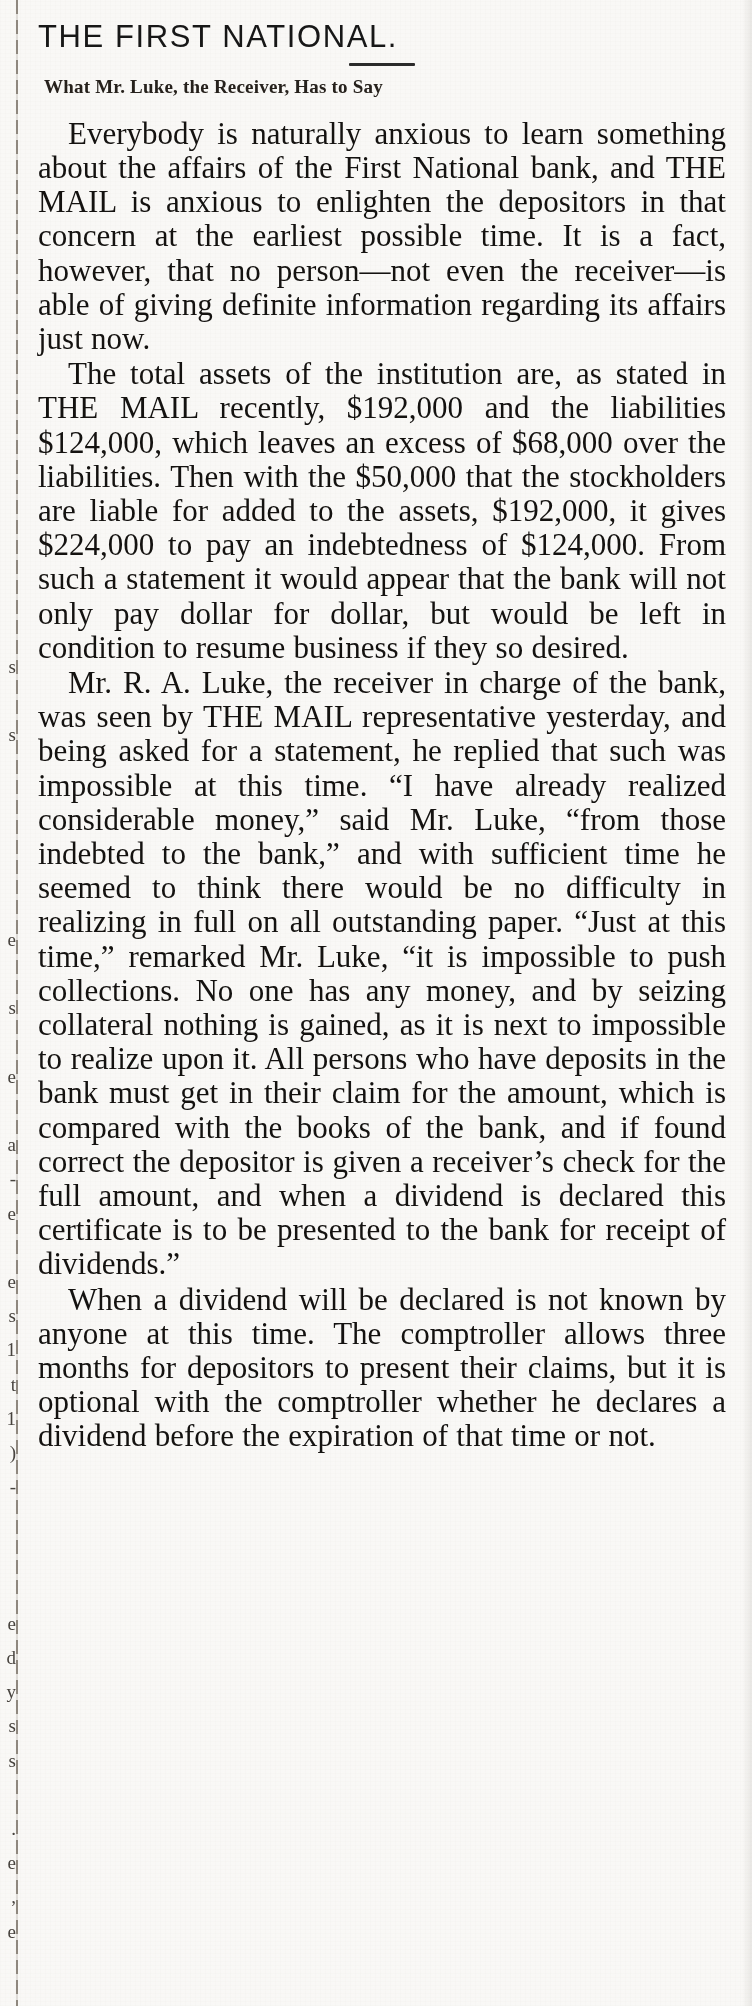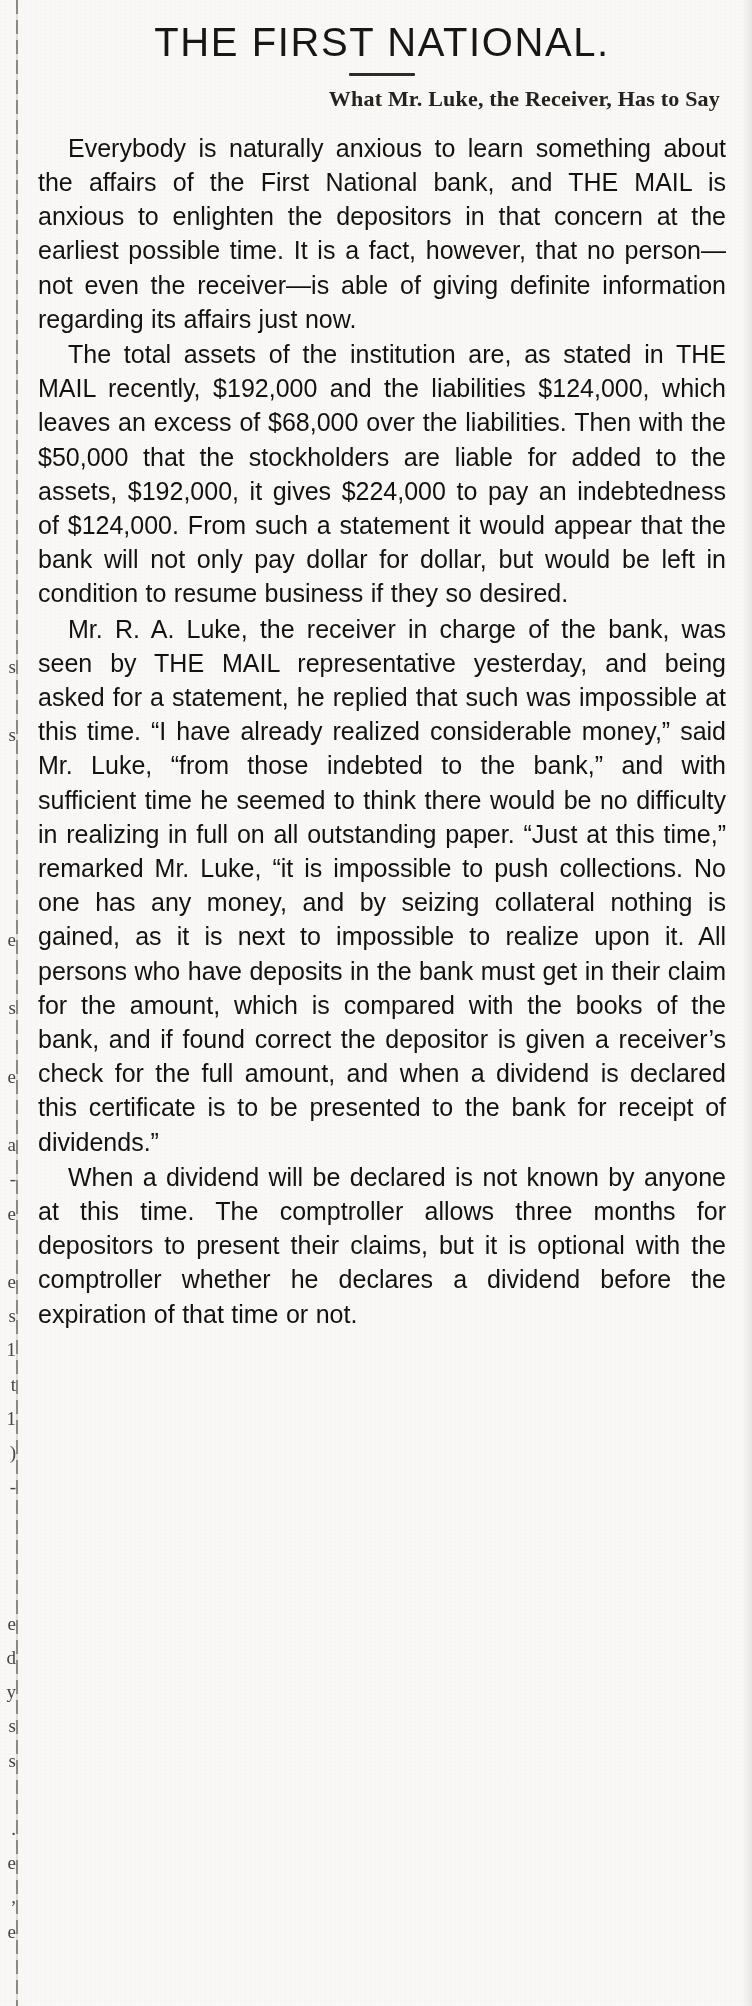--- a/index.html
+++ b/index.html
@@ -60,9 +60,8 @@
     height: 2006px;
   }
   .headline {
-    text-align: center;
     font-family: "Liberation Sans", sans-serif;
-    font-size: 40px;
+    font-size: 31px;
     letter-spacing: 1.6px;
     font-weight: 400;
     color: #171717;

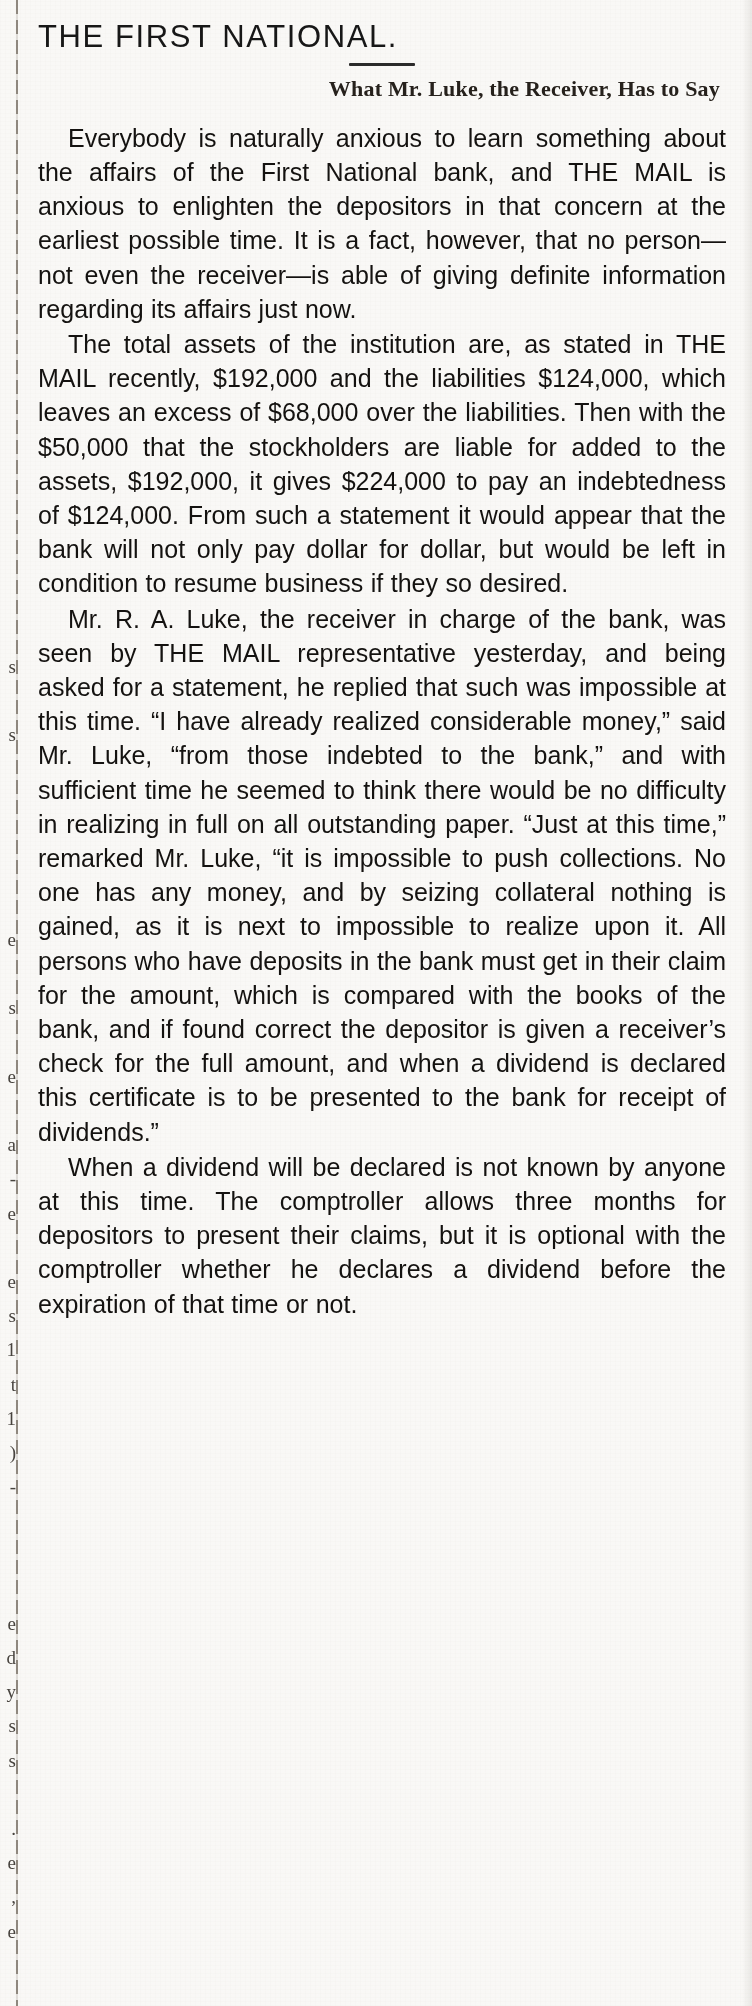--- a/index.html
+++ b/index.html
@@ -76,10 +76,10 @@
     border-radius: 1px;
   }
   .subhead {
-    text-align: right;
+    text-align: left;
     font-family: "Liberation Serif", serif;
     font-weight: bold;
-    font-size: 22px;
+    font-size: 19px;
     letter-spacing: 0.2px;
     color: #26211c;
     line-height: 1.35;

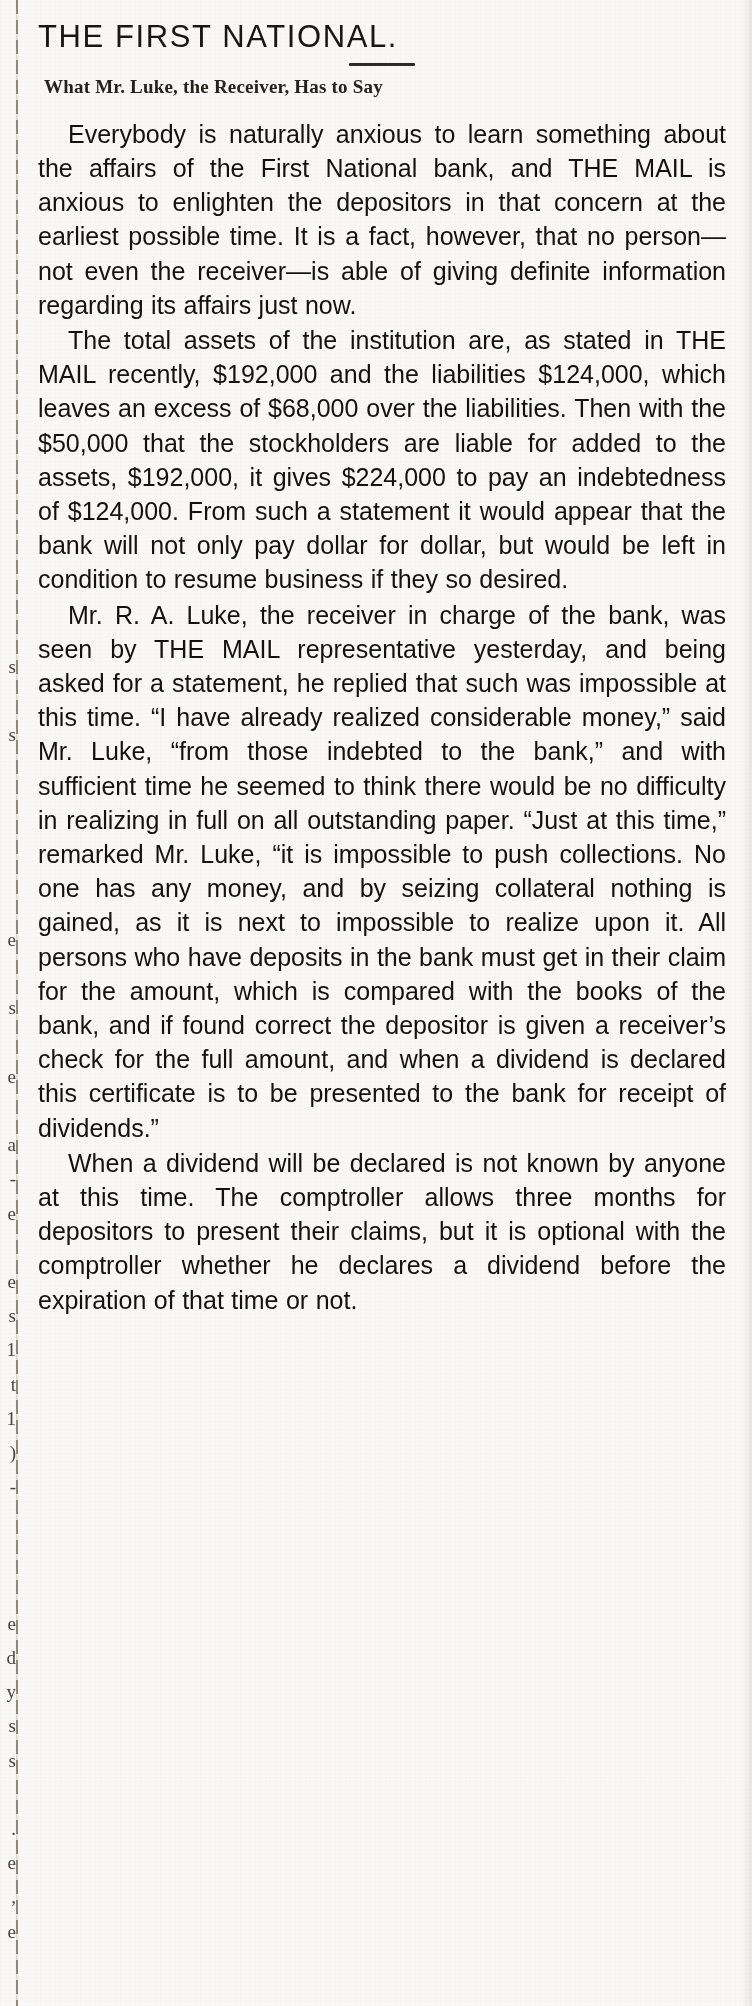--- a/index.html
+++ b/index.html
@@ -89,8 +89,8 @@
     margin-top: 10px;
   }
   .para {
-    font-family: Liberation Sans, sans-serif;
-    font-size: 25px;
+    font-family: Liberation Serif, serif;
+    font-size: 31px;
     line-height: 34.2px;
     text-align: justify;
     text-align-last: left;

